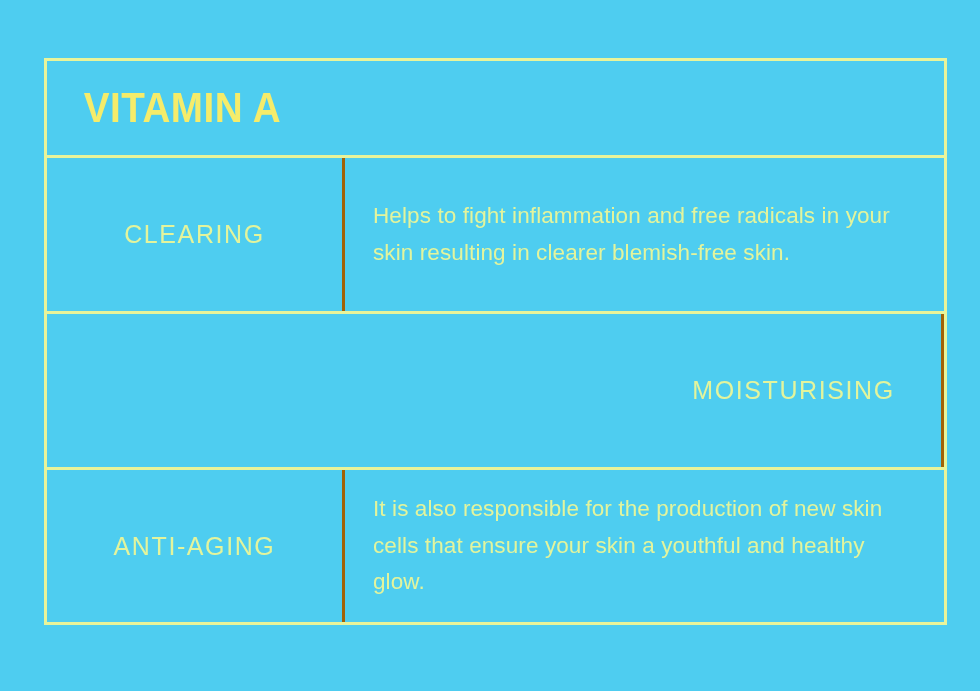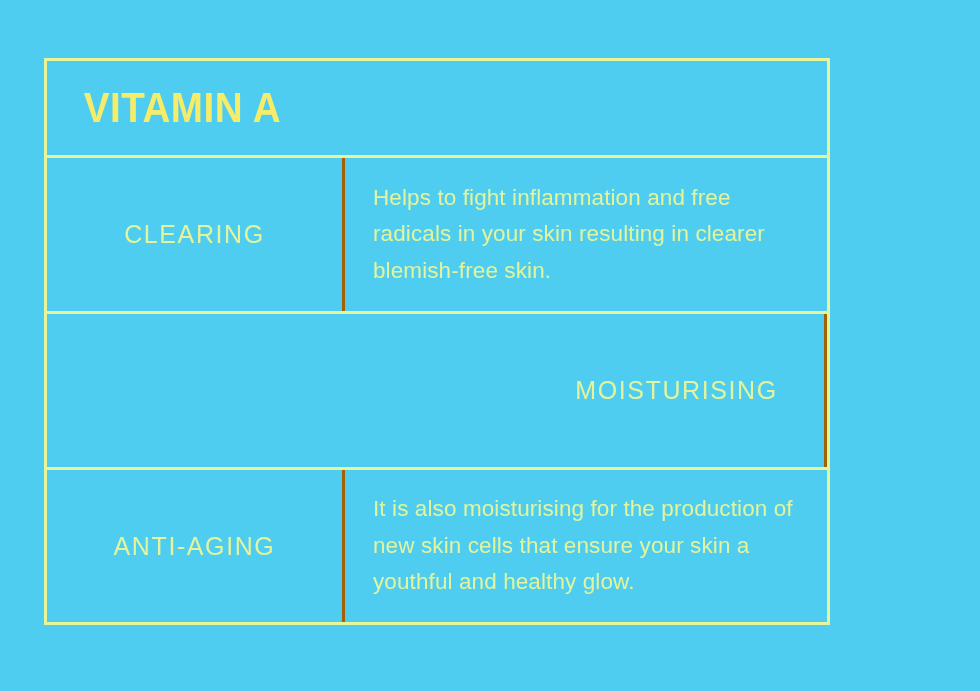--- a/index.html
+++ b/index.html
@@ -18,7 +18,7 @@
     position: absolute;
     left: 44px;
     top: 58px;
-    width: 786px;
+    width: 903px;
     height: 567px;
     box-sizing: border-box;
     border: 3px solid #e8f49a;

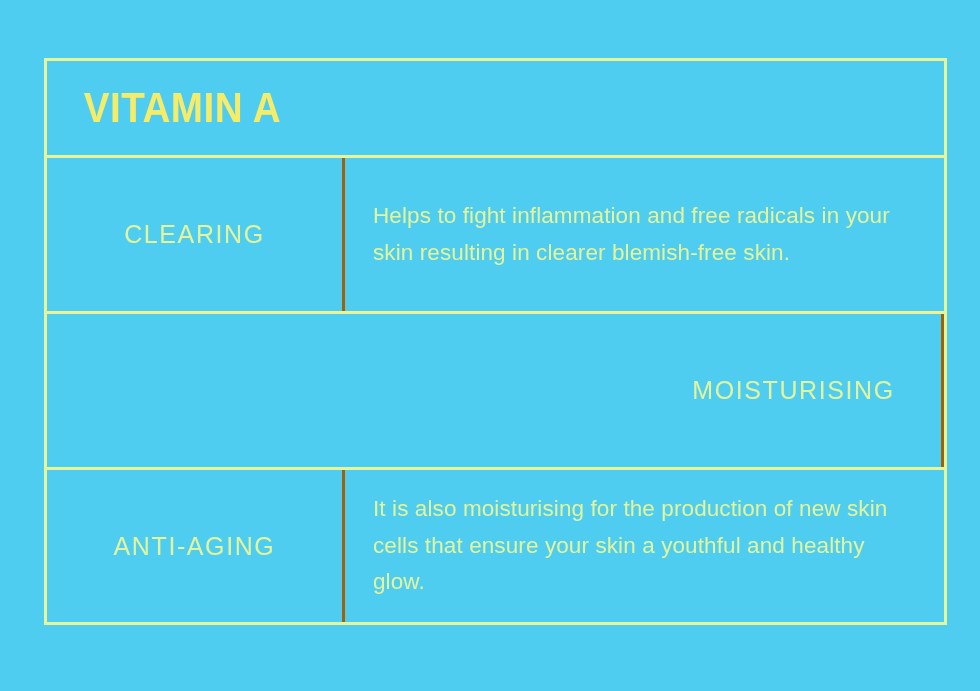--- a/index.html
+++ b/index.html
@@ -114,7 +114,7 @@
   <div class="row row-antiaging">
     <div class="cell-label">ANTI-AGING</div>
     <div class="cell-desc">
-      <div class="desc-text">It is also moisturising for the production of new skin cells that ensure your skin a youthful and healthy glow.</div>
+      <div class="desc-text">It is also responsible for the production of new skin cells that ensure your skin a youthful and healthy glow.</div>
     </div>
   </div>
 

